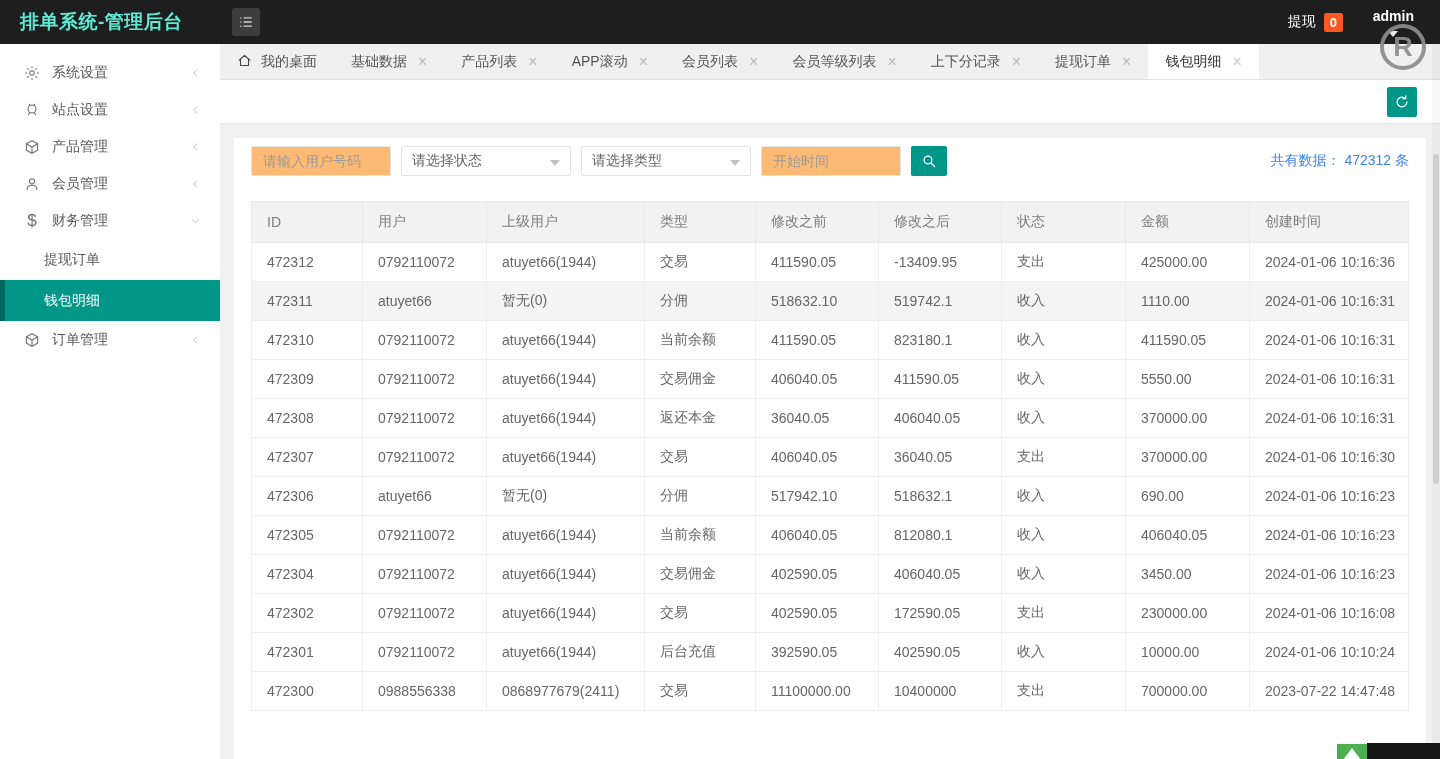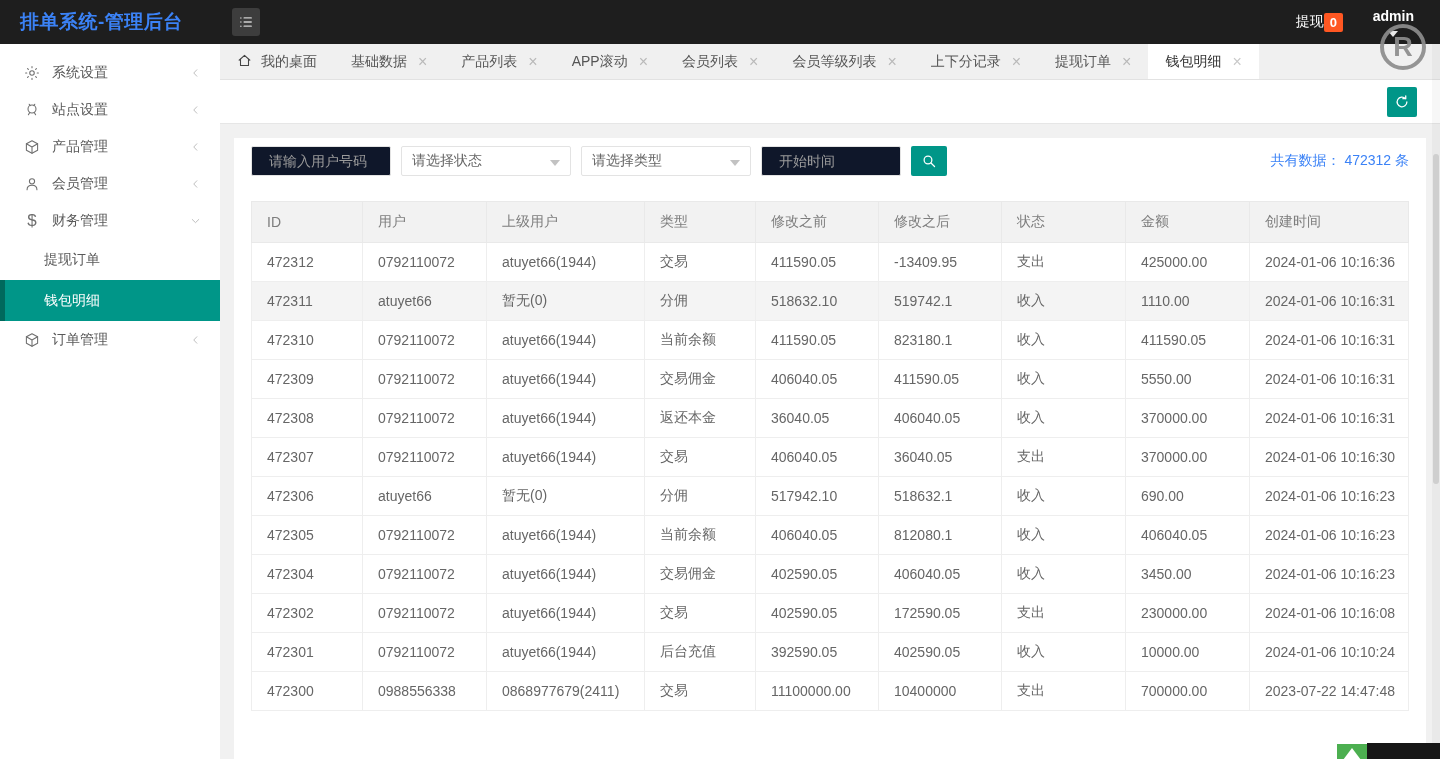--- a/index.html
+++ b/index.html
@@ -8,7 +8,7 @@
 
   
   .topbar { position:absolute; top:0; left:0; width:1440px; height:44px; background:#1e1e1e; z-index:20; }
-  .logo { position:absolute; left:20px; top:0; line-height:44px; color:#3b82f6; font-size:19px; font-weight:700; letter-spacing:.5px; }
+  .logo { position:absolute; left:20px; top:0; line-height:44px; color:#5eead4; font-size:19px; font-weight:700; letter-spacing:.5px; }
   .menu-toggle { position:absolute; left:232px; top:8px; width:28px; height:28px; background:#3d3d3d; border:none; border-radius:3px; cursor:pointer; display:flex; align-items:center; justify-content:center; }
   .menu-toggle svg { width:18px; height:18px; stroke:#cfcfcf; fill:none; stroke-width:1.8; stroke-linecap:round; }
   .menu-toggle svg circle { fill:#cfcfcf; stroke:none; }

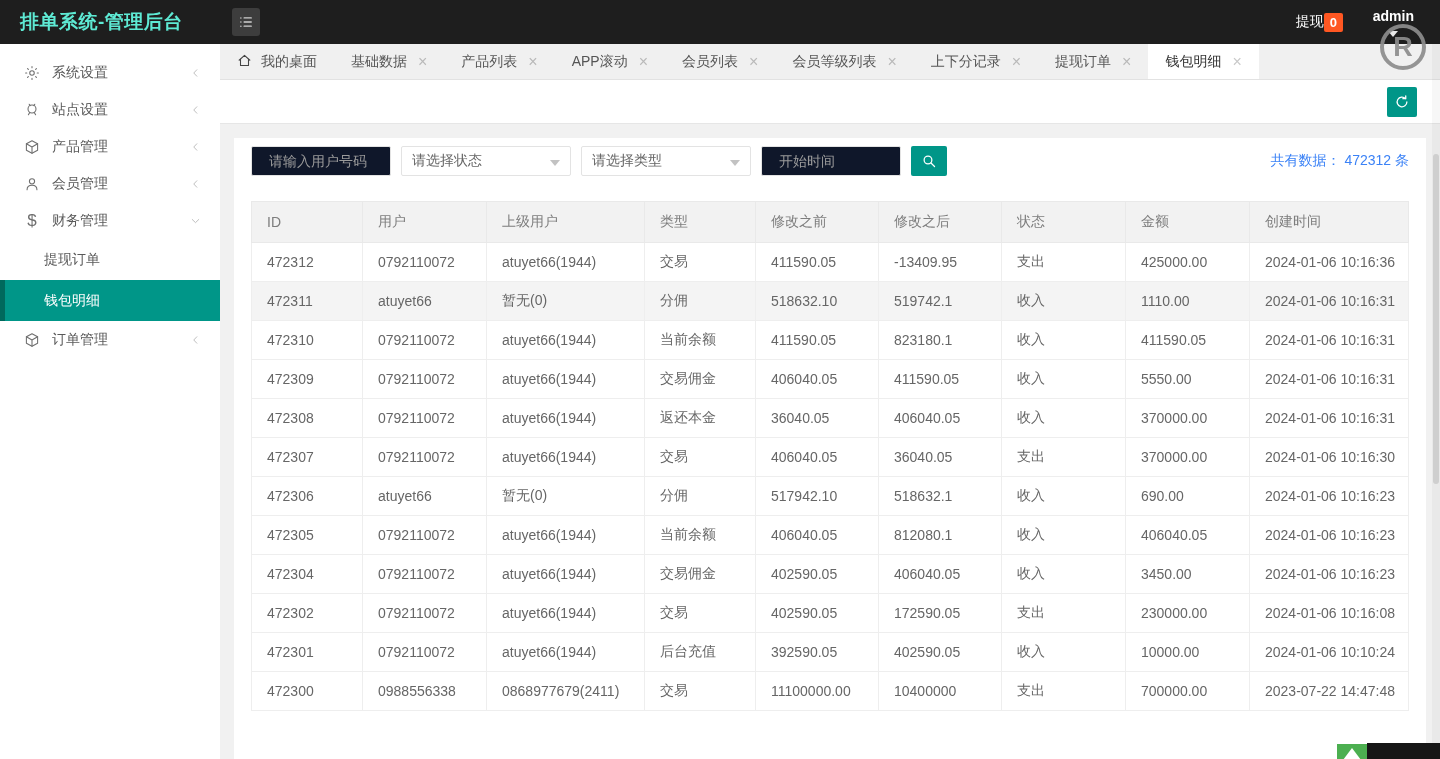--- a/index.html
+++ b/index.html
@@ -13,7 +13,7 @@
   .menu-toggle svg { width:18px; height:18px; stroke:#cfcfcf; fill:none; stroke-width:1.8; stroke-linecap:round; }
   .menu-toggle svg circle { fill:#cfcfcf; stroke:none; }
   .top-right { position:absolute; right:26px; top:0; height:44px; display:flex; align-items:center; gap:30px; }
-  .withdraw { display:flex; align-items:center; gap:0; color:#fff; cursor:pointer; }
+  .withdraw { display:flex; align-items:center; gap:8px; color:#fff; cursor:pointer; }
   .badge { min-width:19px; height:19px; background:#ff5722; color:#fff; font-size:13px; font-weight:700; border-radius:2px; display:flex; align-items:center; justify-content:center; padding:0 5px; }
   .user-menu { display:flex; align-items:center; gap:7px; color:#fff; font-weight:700; cursor:pointer;flex-direction:column; }
   .caret-down { width:0; height:0; border-left:5px solid transparent; border-right:5px solid transparent; border-top:6px solid #e8e8e8; }

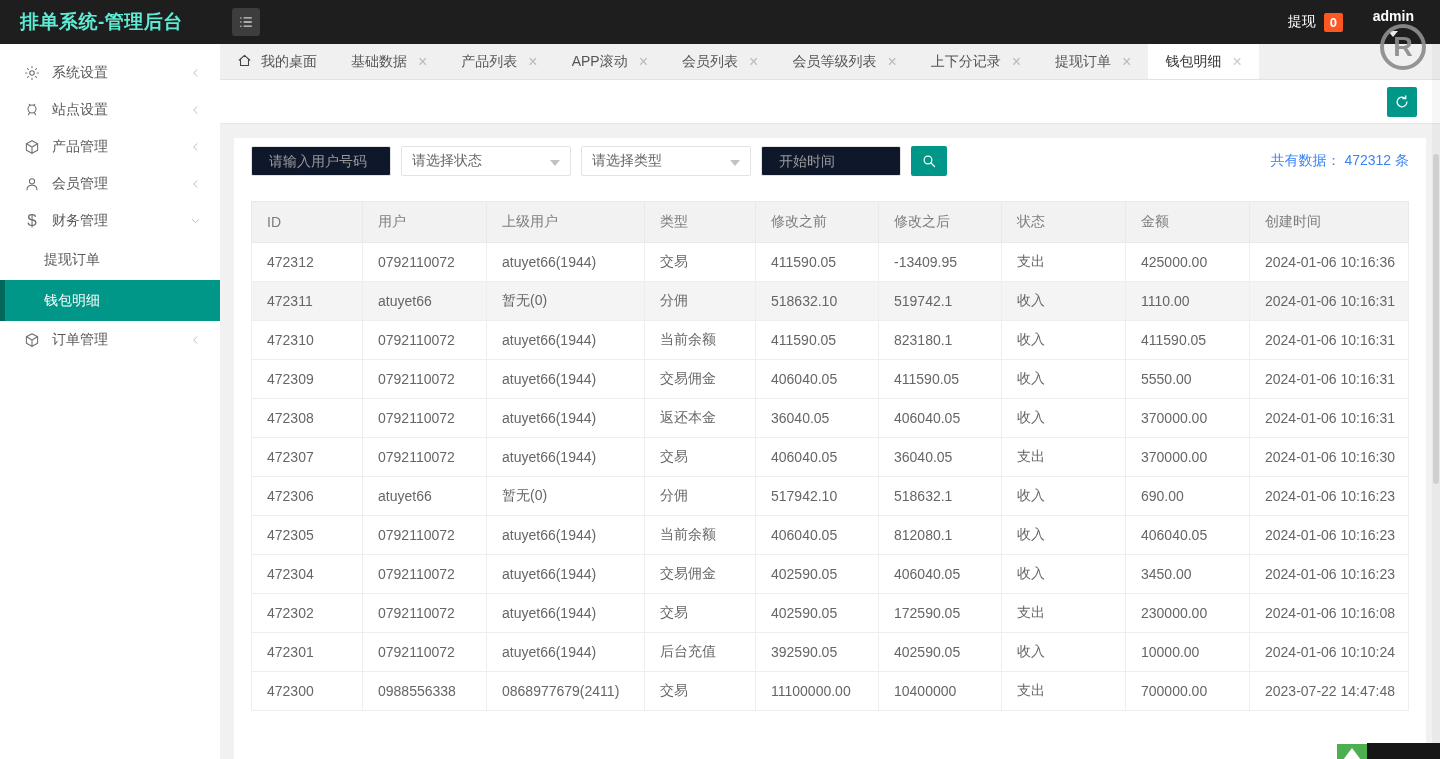--- a/index.html
+++ b/index.html
@@ -51,7 +51,7 @@
 
   
   .filters { display:flex; align-items:center; gap:10px; margin-bottom:25px; }
-  .f-input { height:30px; border:1px solid #e3e3e3; border-radius:2px; padding:0 17px; font-size:14px; color:#666; outline:none; font-family:inherit; background:#0f172a; }
+  .f-input { height:30px; border:1px solid #e3e3e3; border-radius:2px; padding:0 11px; font-size:14px; color:#666; outline:none; font-family:inherit; background:#fdba74; }
   .f-input::placeholder { color:#9b9b9b; }
   .f-user { width:140px; }
   .f-date { width:140px; }

